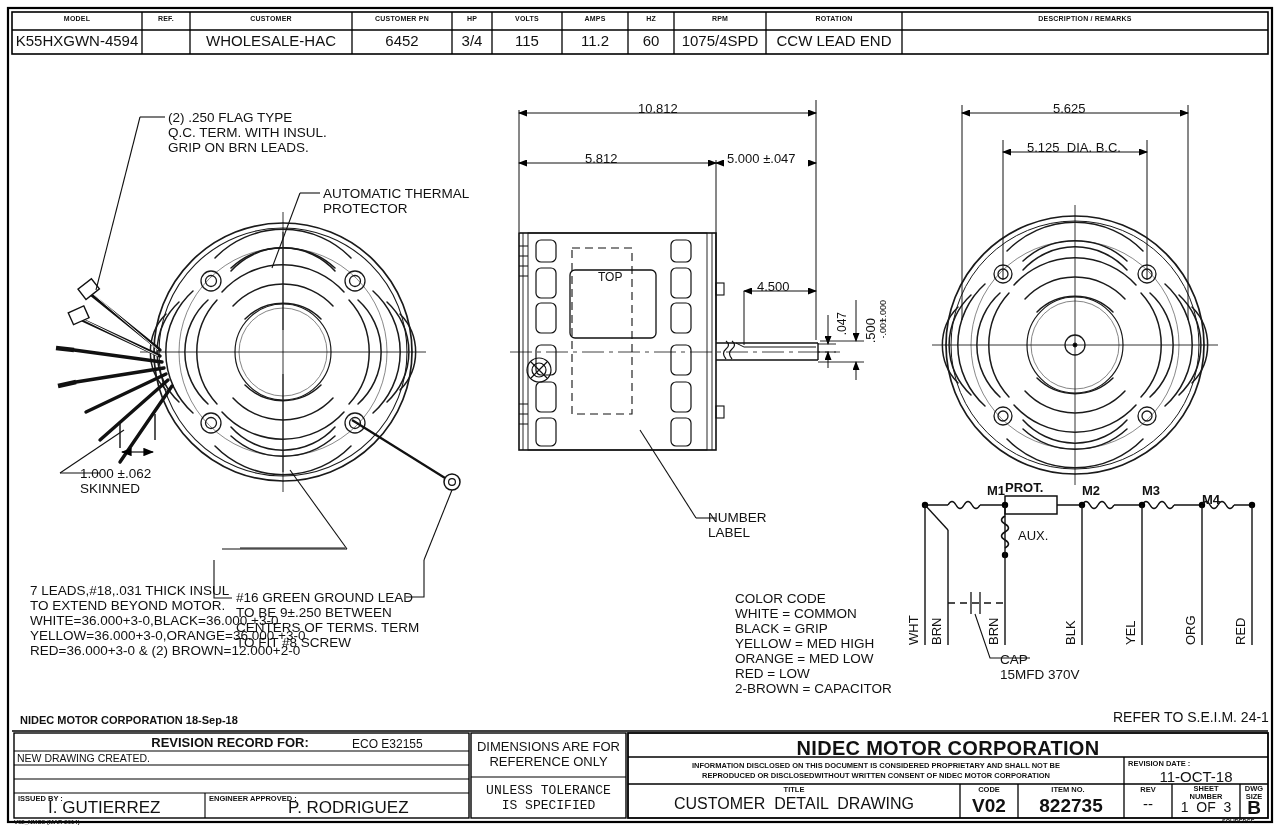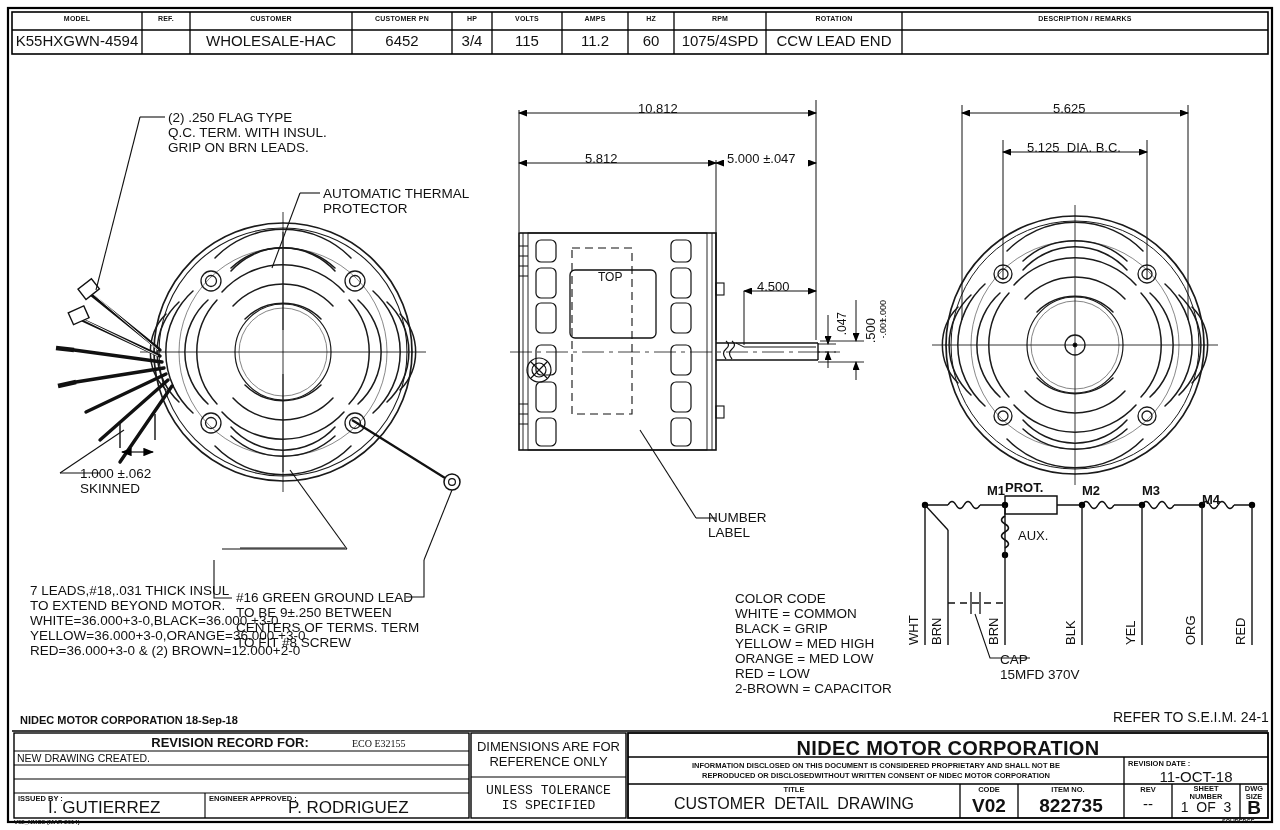--- a/index.html
+++ b/index.html
@@ -486,7 +486,7 @@
   <div class="txt b" style="left:1222px;top:818px;font-size:5.5px;">SOLIDEDGE</div>
 
   <div class="txt tb-m b ctr" style="left:110px;top:736px;width:240px;">REVISION RECORD FOR:</div>
-  <div class="txt" style="left:352px;top:738px;font-size:10px;font-family:Liberation Serif, serif;">ECO E32155</div>
+  <div class="txt" style="left:352px;top:738px;font-size:12px;">ECO E32155</div>
   <div class="txt" style="left:17px;top:753px;font-size:10.5px;">NEW DRAWING CREATED.</div>
   <div class="txt" style="left:17px;top:767px;font-size:10.5px;"></div>
   <div class="txt" style="left:17px;top:781px;font-size:10.5px;"></div>

